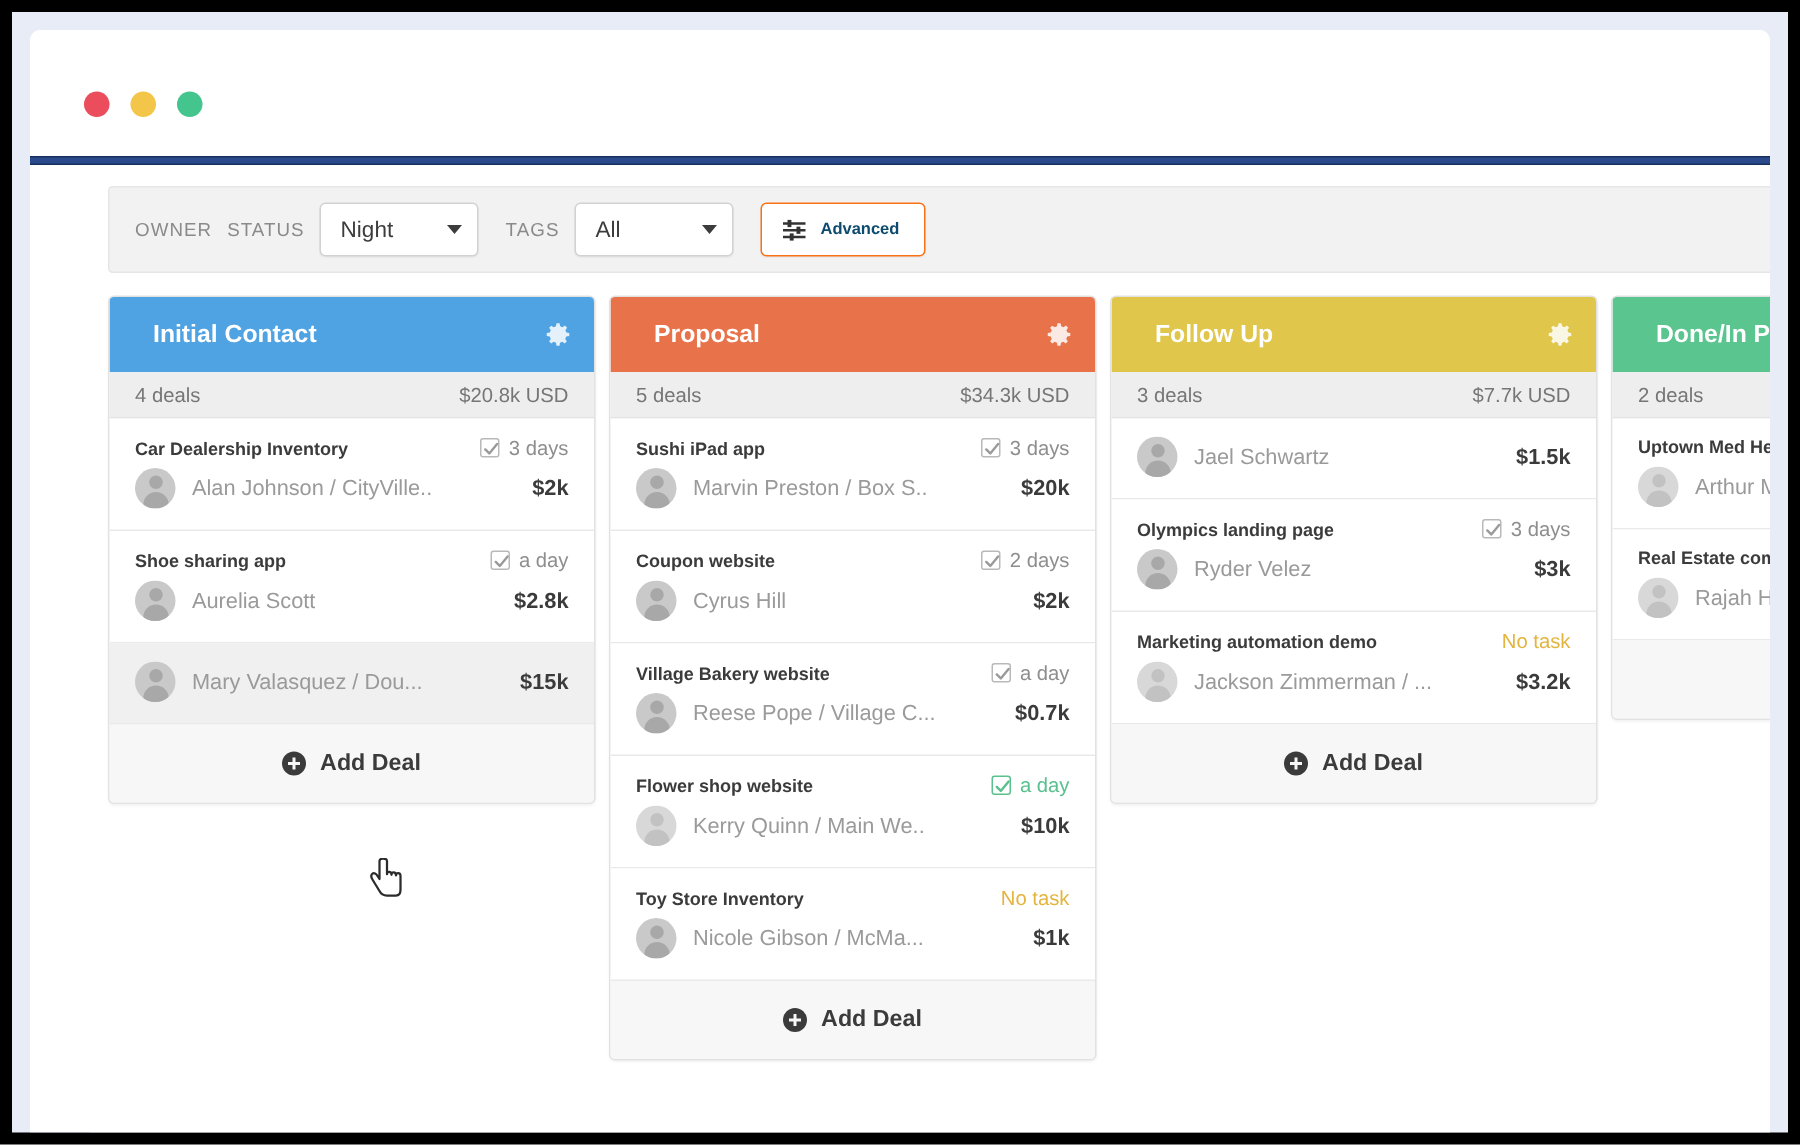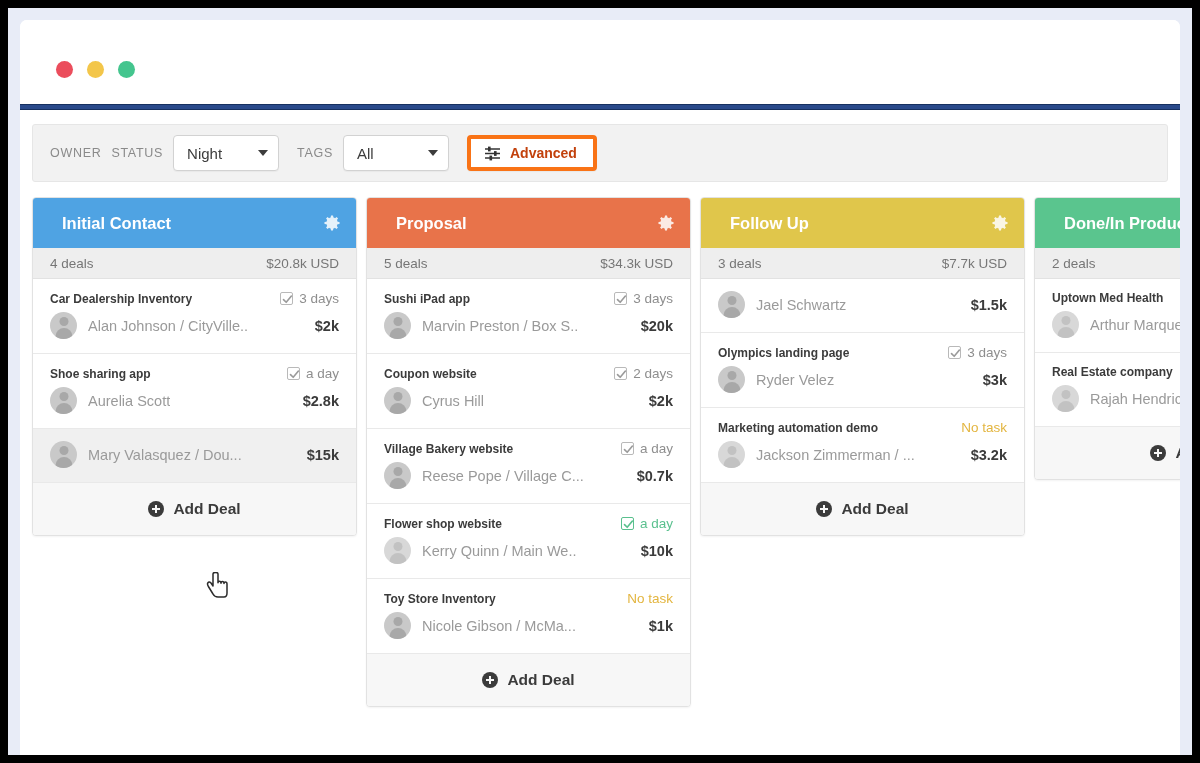--- a/index.html
+++ b/index.html
@@ -52,6 +52,7 @@
     position: relative;
     height: 645px;
     background: #ffffff;
+    margin-left: 40px;
   }
 
   

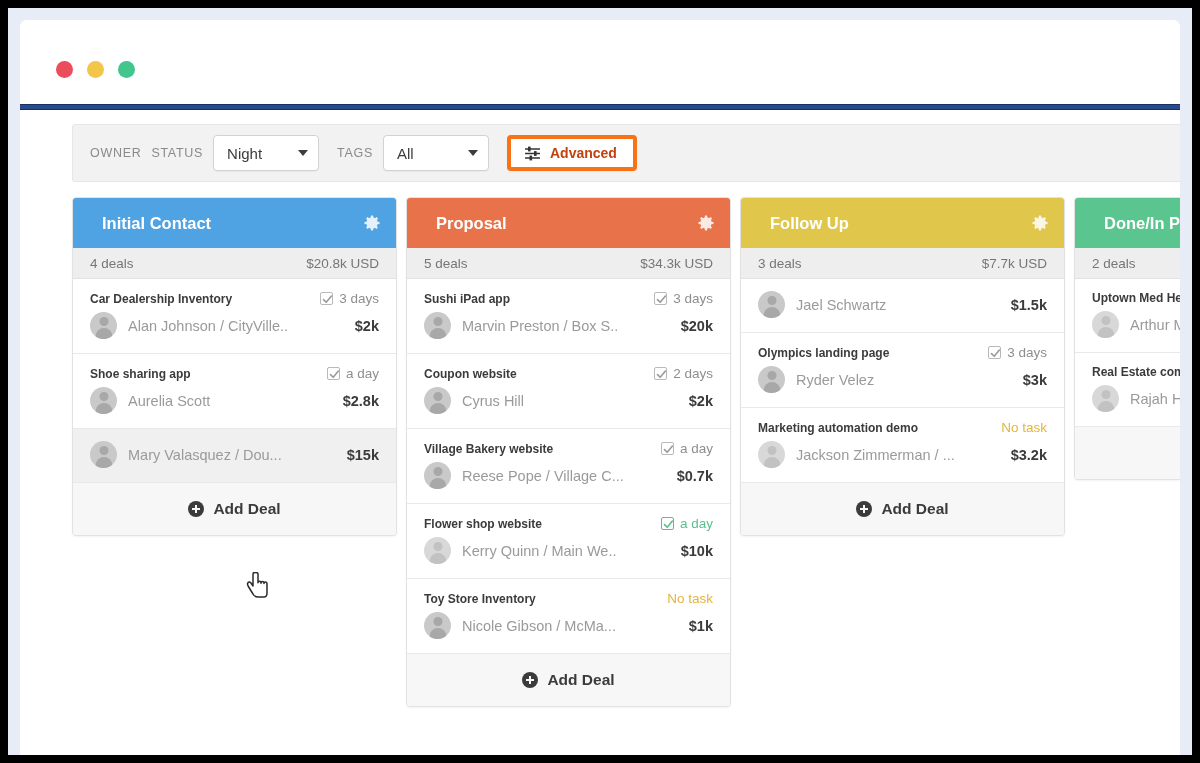--- a/index.html
+++ b/index.html
@@ -101,15 +101,15 @@
   .advbtn {
     height: 36px;
     background: #ffffff;
-    border: 4px solid #f97316;
+    border: 1px solid #f97316;
     border-radius: 4px;
     display: flex;
     align-items: center;
     gap: 9px;
     padding: 0 16px 0 13px;
-    font-size: 14px;
+    font-size: 11px;
     font-weight: 700;
-    color: #c2410c;
+    color: #0c4a6e;
     box-shadow: 0 1px 1px rgba(0,0,0,.04);
   }
 

